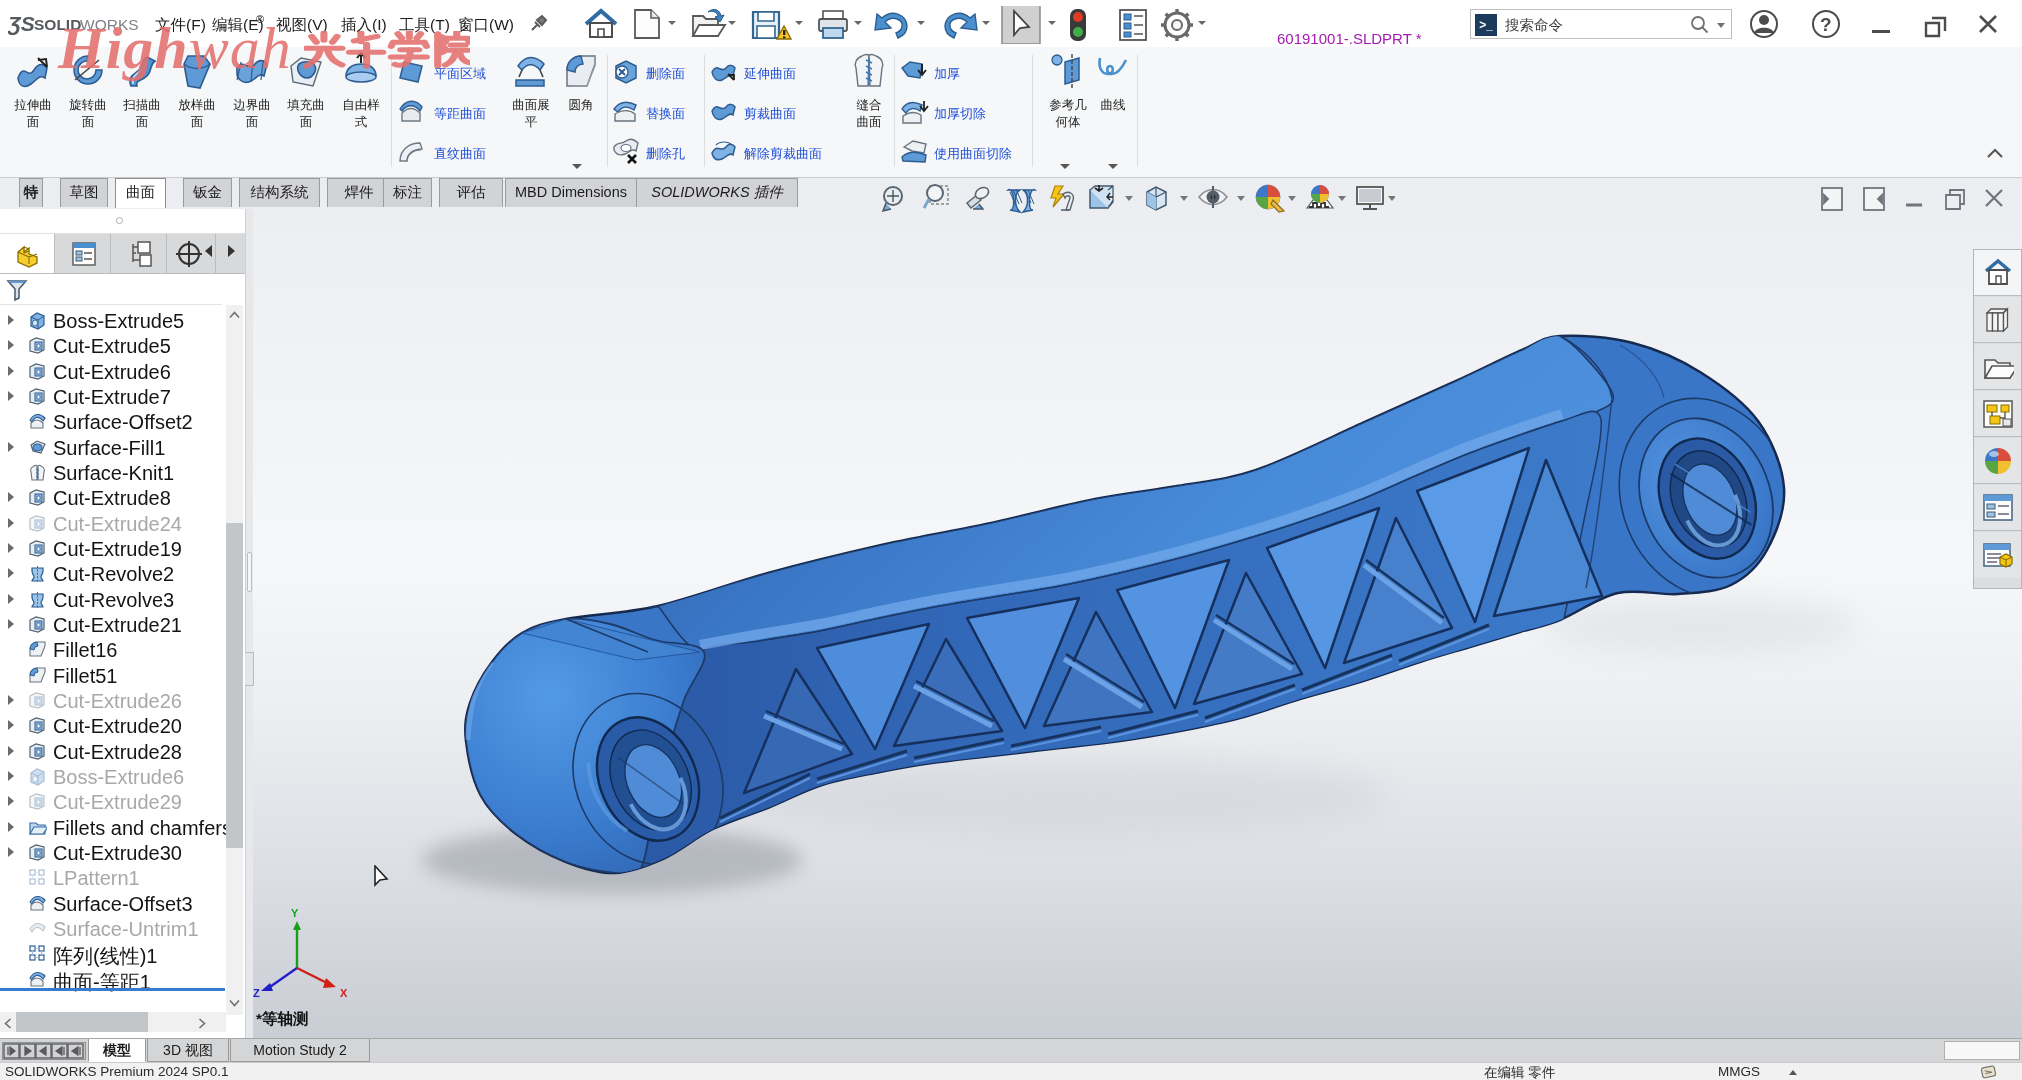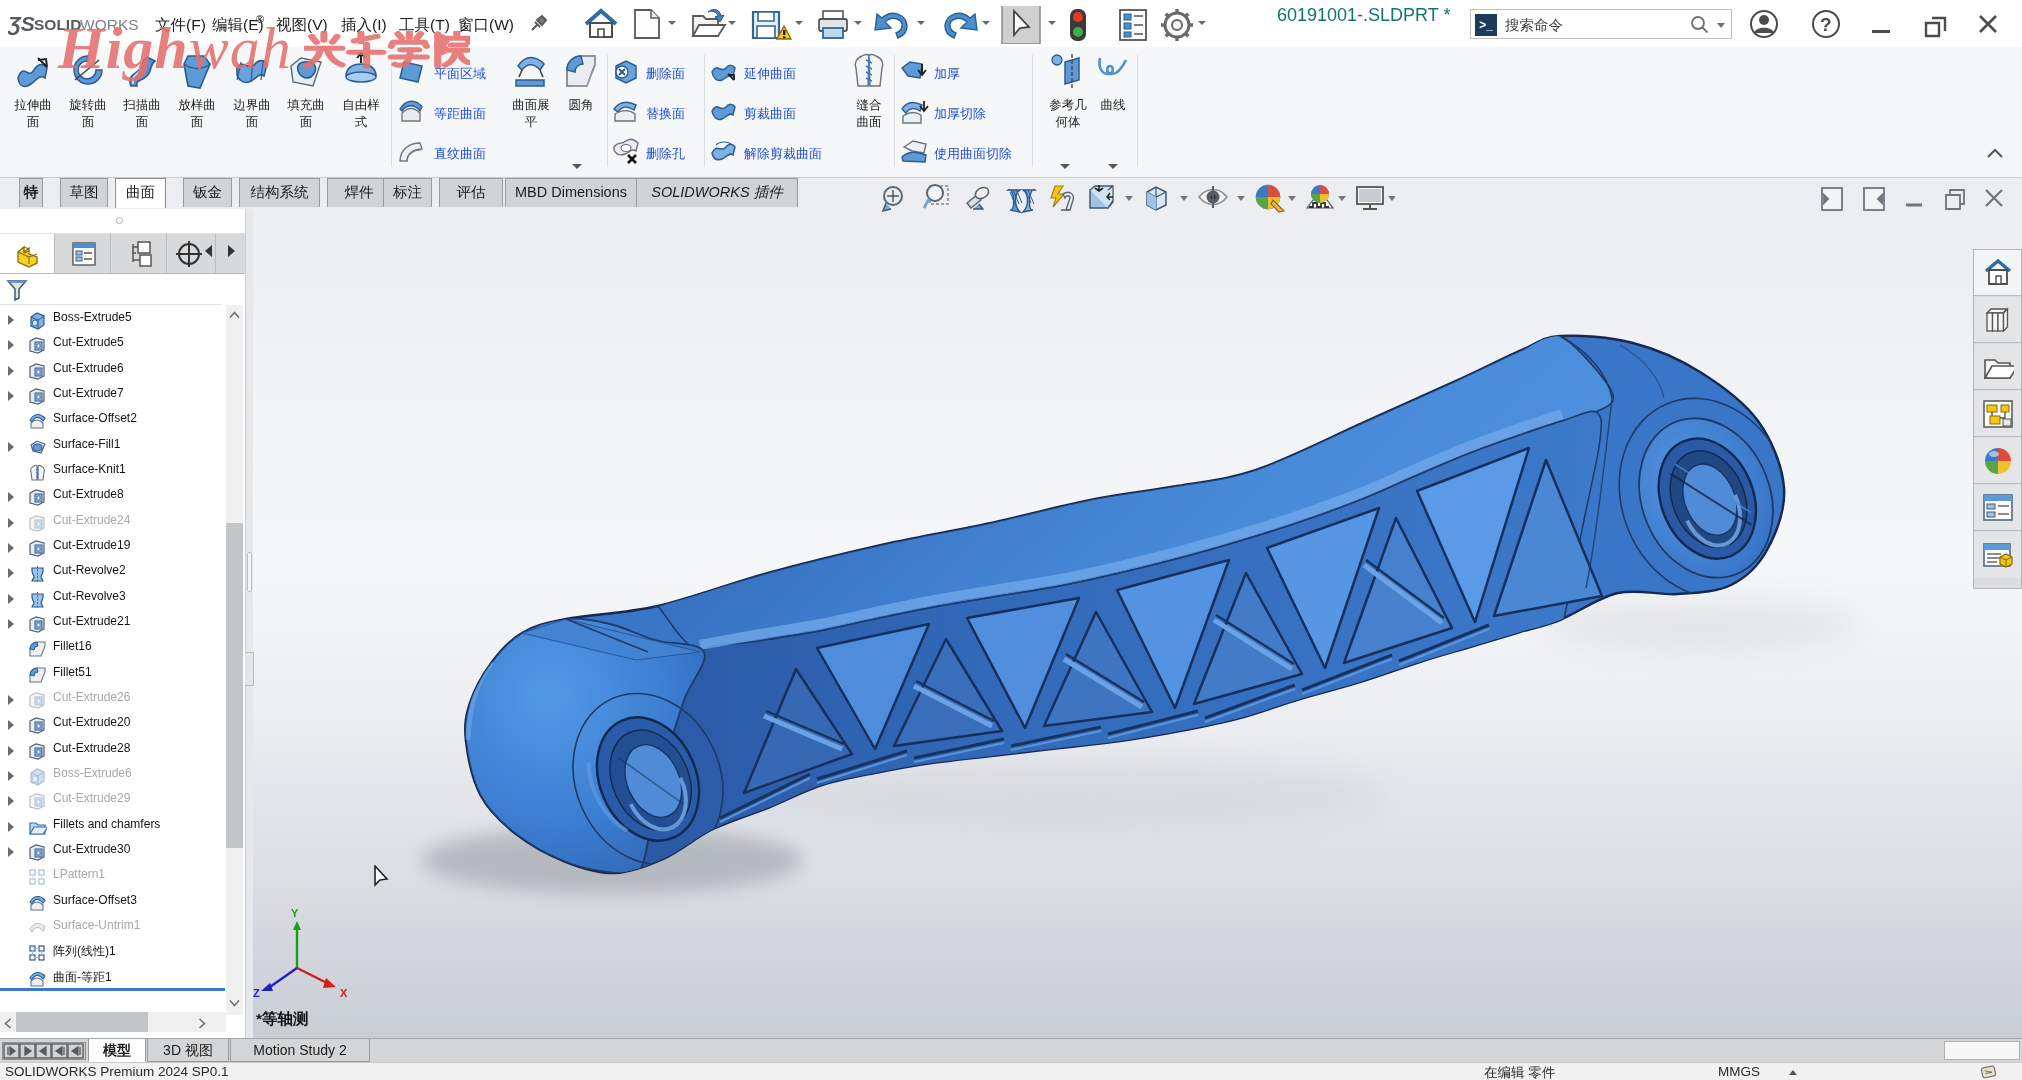--- a/index.html
+++ b/index.html
@@ -411,7 +411,7 @@
     </g>
     <path d="M618 15 l4 4 l4 -4 z" fill="#666"></path>
   </svg>
-  <div class="abs" style="left:1277px;top:5px;font-size:18px;color:#0f766e;">60191001-.SLDPRT *</div>
+  <div class="abs" style="left:1277px;top:30px;font-size:15px;color:#a21caf;">60191001-.SLDPRT *</div>
 
   <div class="abs" style="left:1470px;top:9px;width:262px;height:30px;background:#fff;border:1px solid #bfbfbf;">
     <div class="abs" style="left:4px;top:4px;width:22px;height:22px;background:#1b3a5c;color:#fff;font-size:12px;font-weight:bold;line-height:22px;text-align:center;">&gt;_</div>

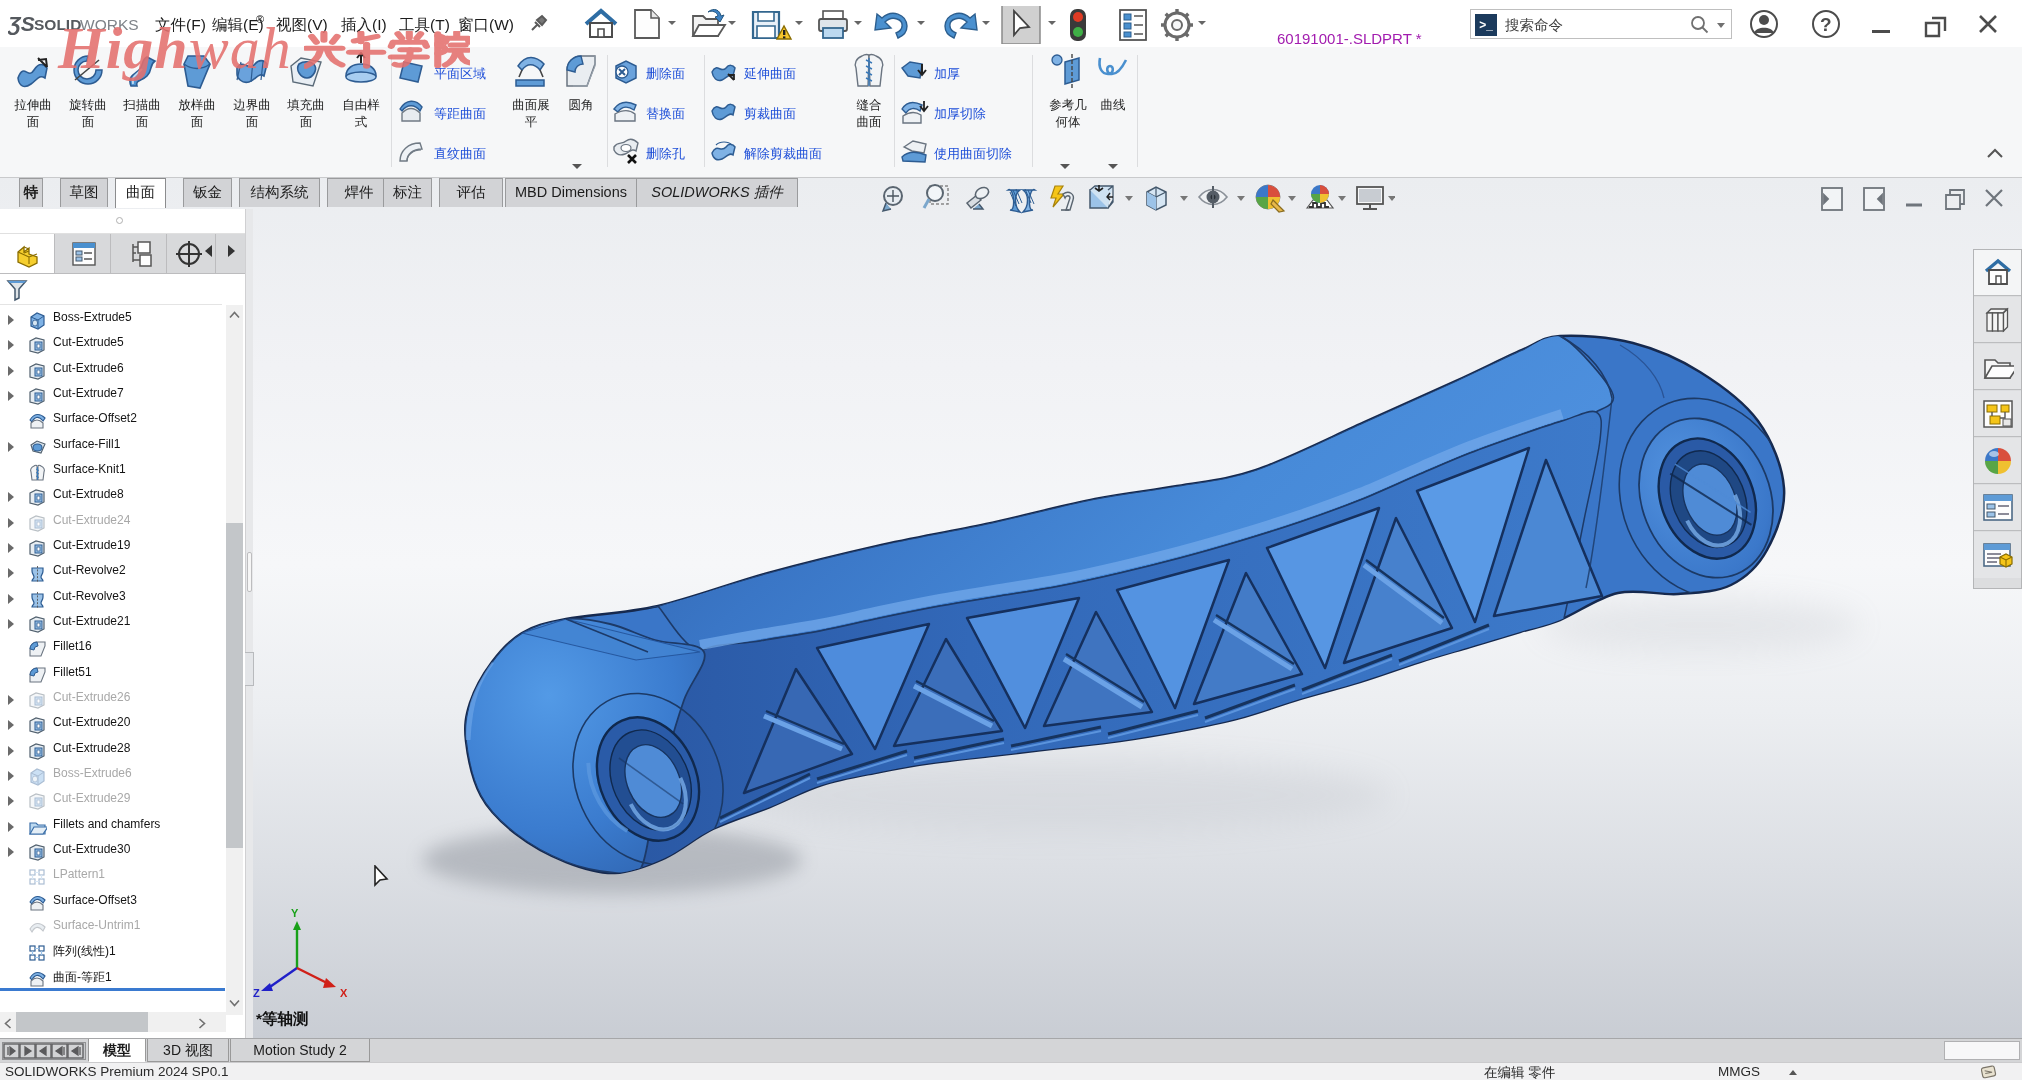--- a/index.html
+++ b/index.html
@@ -22,7 +22,7 @@
     background:linear-gradient(180deg,#ebedf0 0%,#f1f2f5 22%,#f6f7f9 45%,#eceef1 62%,#dcdfe4 80%,#c9cdd4 100%); }
   
   #lpanel { left:0; top:209px; width:245px; height:829px; background:#fff; }
-  .trow { position:absolute; left:0; width:222px; height:25px; font-size:12px; color:#141414; white-space:nowrap; }
+  .trow { position:absolute; left:0; width:222px; height:25px; font-size:20px; color:#141414; white-space:nowrap; }
   .trow .exp { position:absolute; left:8px; top:7px; width:0; height:0; border-left:6px solid #6a6a6a; border-top:5px solid transparent; border-bottom:5px solid transparent; }
   .trow .lbl { position:absolute; left:53px; top:2px; }
   .trow.gray { color:#a8a8a8; }

